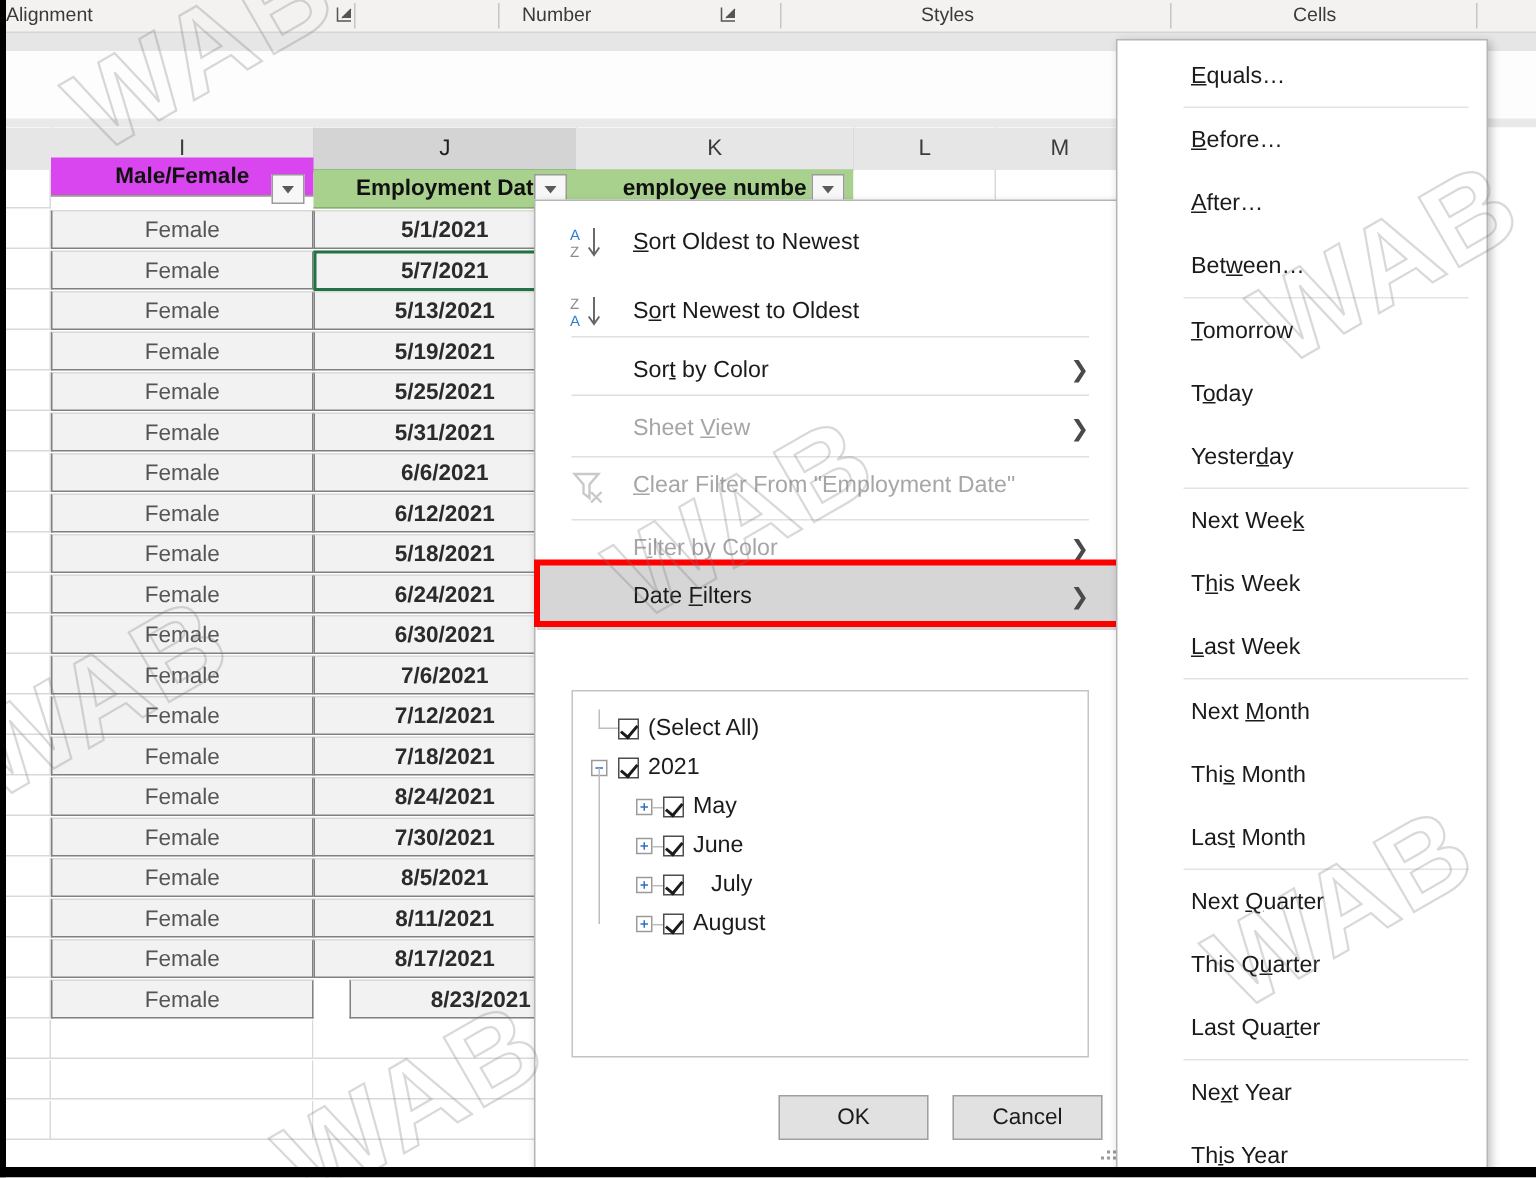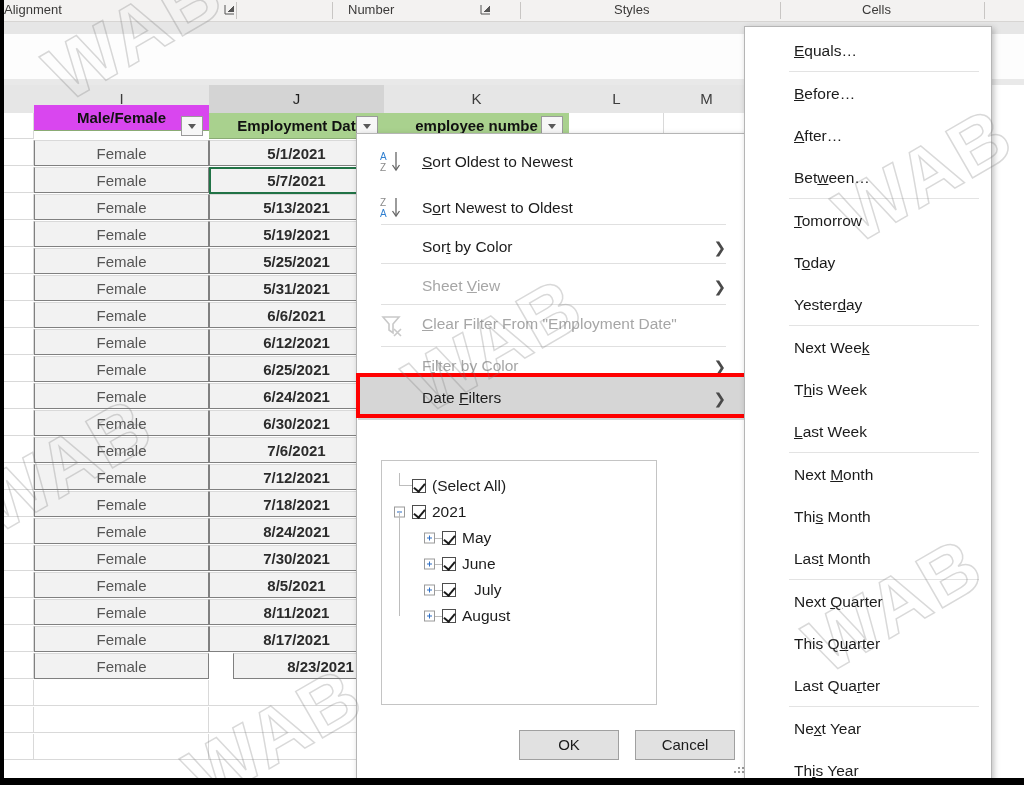--- a/index.html
+++ b/index.html
@@ -204,7 +204,7 @@
         <div class="cell data date" style="left: 205px; top: 244px; width: 175px;">6/12/2021</div>
         <div class="cell blankcol" style="left: 0px; top: 271px; width: 30px;"></div>
         <div class="cell data" style="left: 30px; top: 271px; width: 175px;">Female</div>
-        <div class="cell data date" style="left: 205px; top: 271px; width: 175px;">6/25/2021</div>
+        <div class="cell data date" style="left: 205px; top: 271px; width: 175px;">5/18/2021</div>
         <div class="cell blankcol" style="left: 0px; top: 298px; width: 30px;"></div>
         <div class="cell data" style="left: 30px; top: 298px; width: 175px;">Female</div>
         <div class="cell data date" style="left: 205px; top: 298px; width: 175px;">6/24/2021</div>

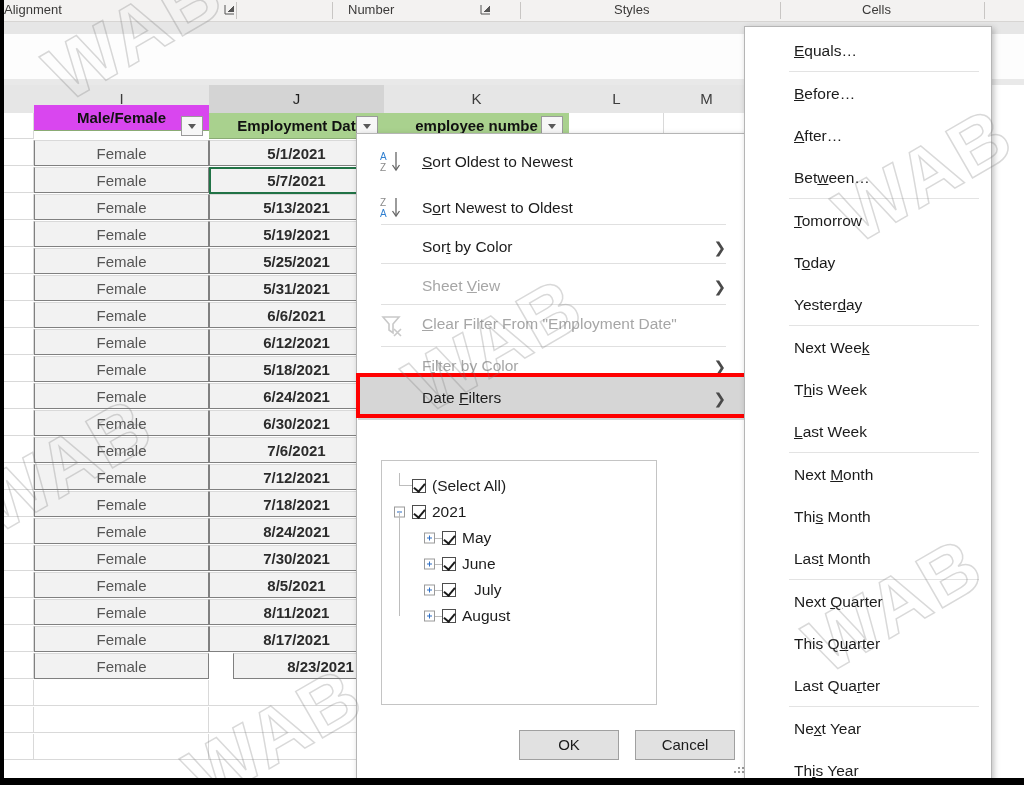--- a/index.html
+++ b/index.html
@@ -81,7 +81,7 @@
     border-right:1.5px solid #3a3a3a;border-bottom:1.5px solid #3a3a3a;margin-top:-2px;}
 
   
-  .af-list{position:absolute;left:24px;top:326px;width:276px;height:245px;
+  .af-list{position:absolute;left:24px;top:326px;width:345px;height:245px;
     border:1px solid #c4c4c4;box-sizing:border-box;background:#fff;overflow:hidden;}
   .tree-row{position:absolute;height:26px;line-height:26px;font-size:15.5px;color:#1b1b1b;white-space:nowrap;}
   .cbx{position:absolute;top:50%;transform:translateY(-50%);width:14px;height:14px;

